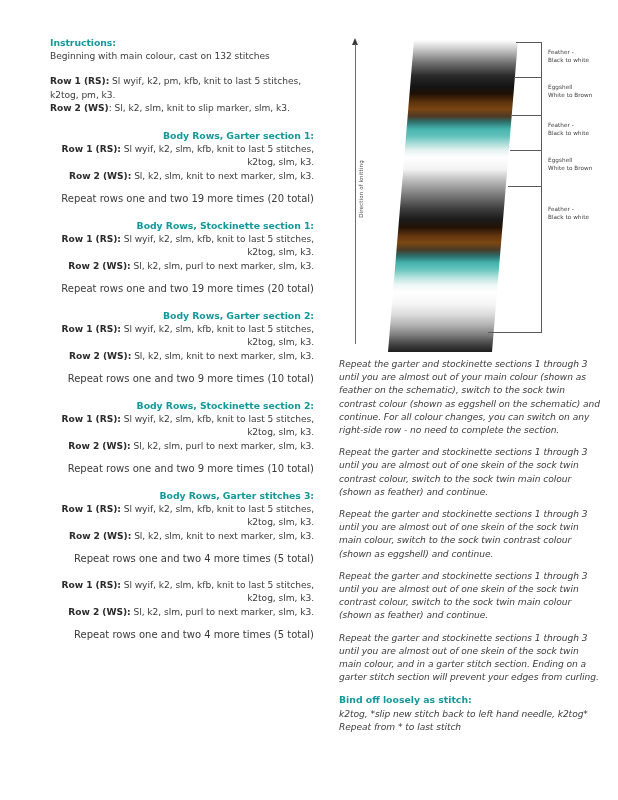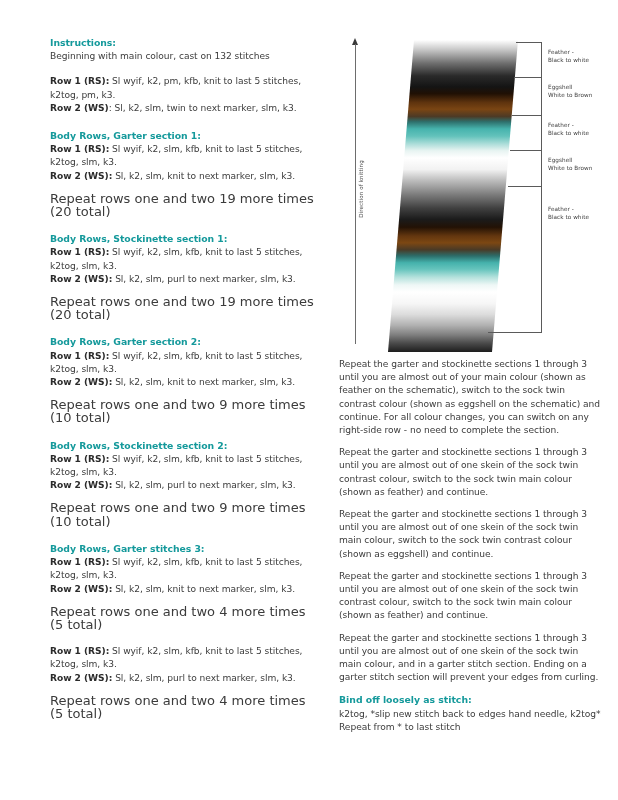--- a/index.html
+++ b/index.html
@@ -196,7 +196,7 @@
 
     <div class="section">
       <p class="body-text"><b class="lbl">Row 1 (RS):</b><span> Sl wyif, k2, pm, kfb, knit to last 5 stitches, k2tog, pm, k3.</span></p>
-      <p class="body-text"><b class="lbl">Row 2 (WS)</b><span>: Sl, k2, slm, twin to next marker, slm, k3.</span></p>
+      <p class="body-text"><b class="lbl">Row 2 (WS)</b><span>: Sl, k2, slm, knit to slip marker, slm, k3.</span></p>
     </div>
 
     <div class="sec-block">

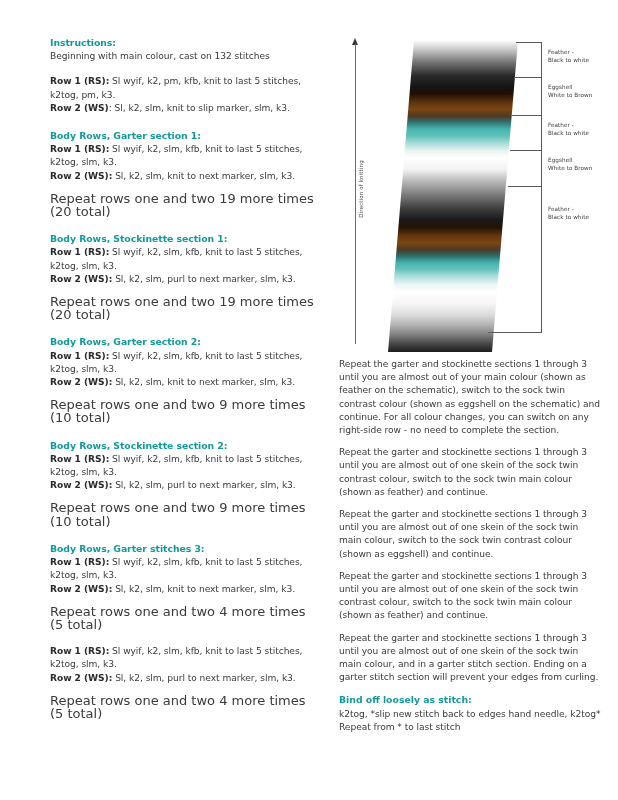--- a/index.html
+++ b/index.html
@@ -55,7 +55,7 @@
     line-height: 13.2px;
     margin: 9px 0 0 0;
   }
-  .sec-block { margin-top: 14px; }
+  .sec-block { margin-top: 14px; text-align: right; }
 
   
   #right-col {

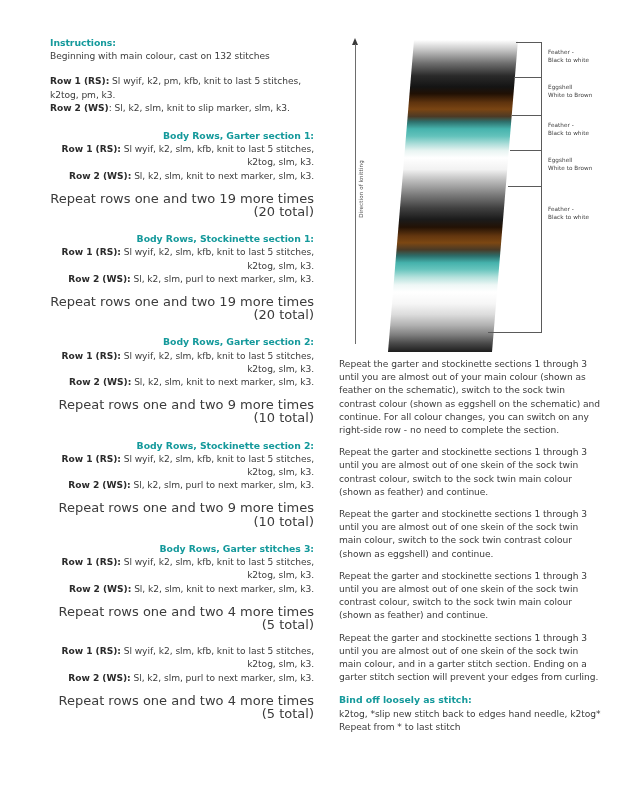--- a/index.html
+++ b/index.html
@@ -51,7 +51,7 @@
   .section { margin-bottom: 0; }
   .repeat-line {
     color: #3b3b3b;
-    font-size: 13px;
+    font-size: 10px;
     line-height: 13.2px;
     margin: 9px 0 0 0;
   }

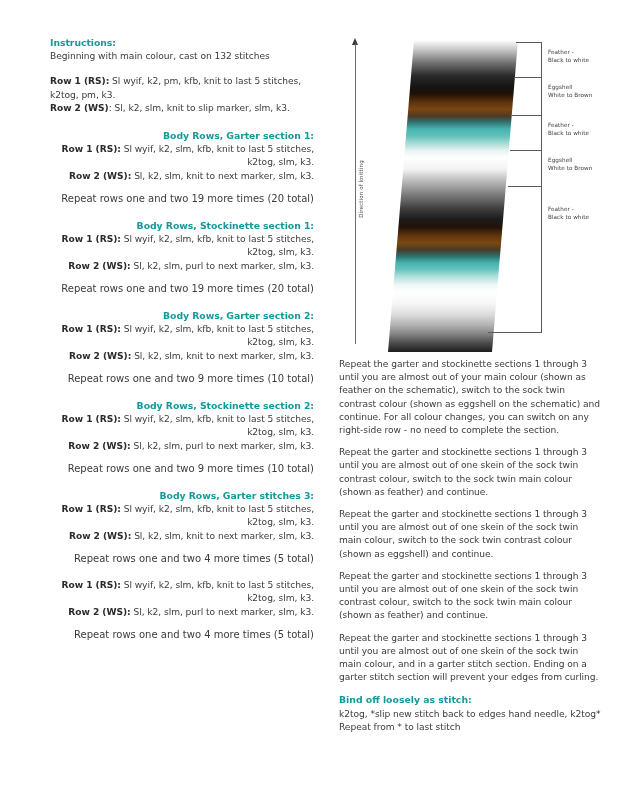--- a/index.html
+++ b/index.html
@@ -70,6 +70,7 @@
     line-height: 13.2px;
     margin: 0 0 9px 0;
     letter-spacing: -0.05px;
+    font-style: italic;
   }
   .bindoff-head {
     color: #14999b;

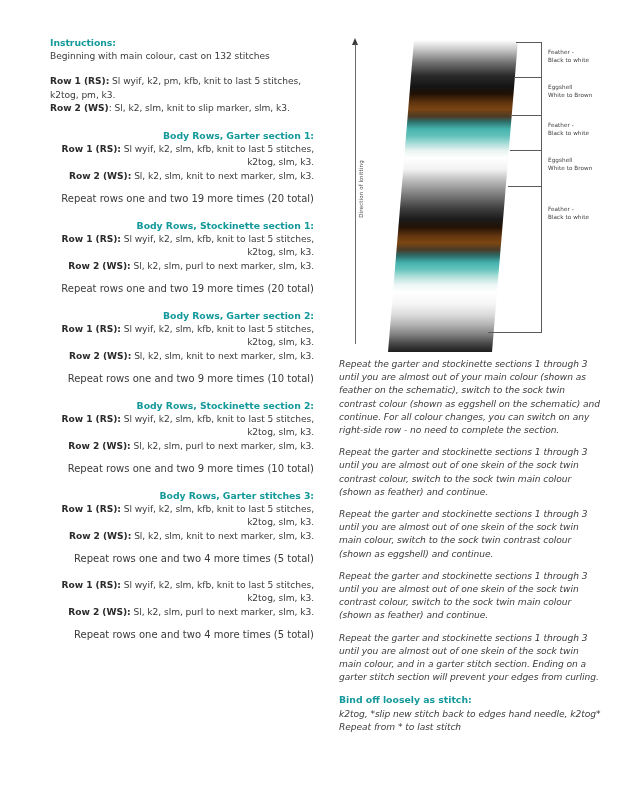--- a/index.html
+++ b/index.html
@@ -339,7 +339,7 @@
     <p>Repeat the garter and stockinette sections 1 through 3 until you are almost out of one skein of the sock twin contrast colour, switch to the sock twin main colour (shown as feather) and continue.</p>
     <p>Repeat the garter and stockinette sections 1 through 3 until you are almost out of one skein of the sock twin main colour, and in a garter stitch section. Ending on a garter stitch section will prevent your edges from curling.</p>
     <div class="bindoff-head">Bind off loosely as stitch:</div>
-    <p>k2tog, *slip new stitch back to edges hand needle, k2tog* Repeat from * to last stitch</p>
+    <p>k2tog, *slip new stitch back to left hand needle, k2tog* Repeat from * to last stitch</p>
   </div>
 
   <div id="page-number">21</div>

